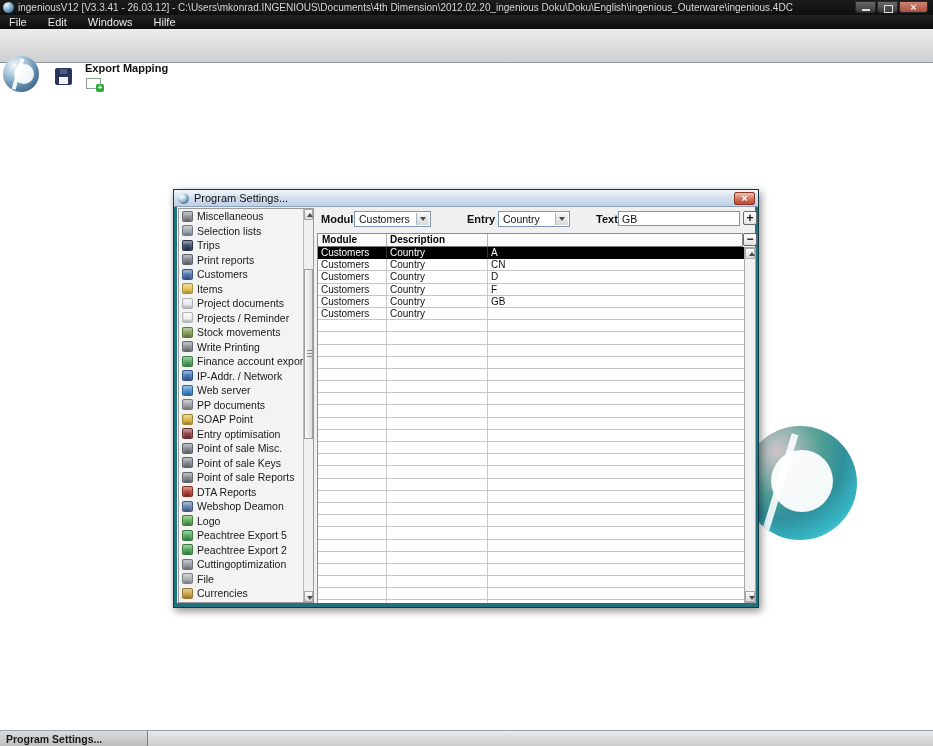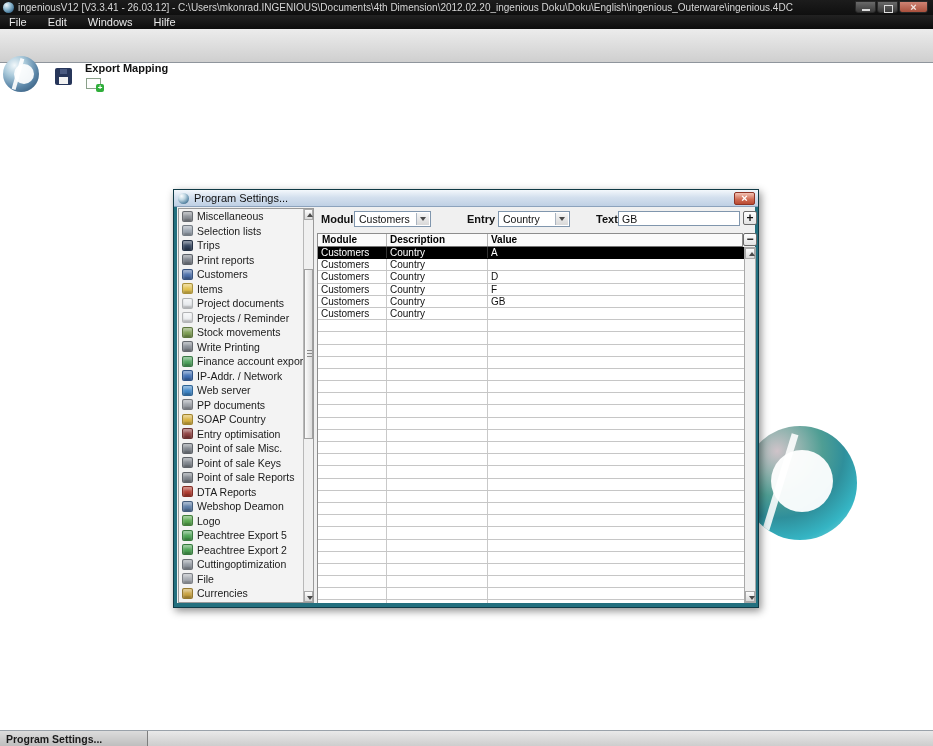--- a/index.html
+++ b/index.html
@@ -371,7 +371,6 @@
     <div class="tbl-header">
       <span class="h1">Module</span>
       <span class="h2">Description</span>
-      <span class="h3">Value</span>
     </div>
     <button class="sq-btn" style="left:566px; top:26px; height:13px;">−</button>
 

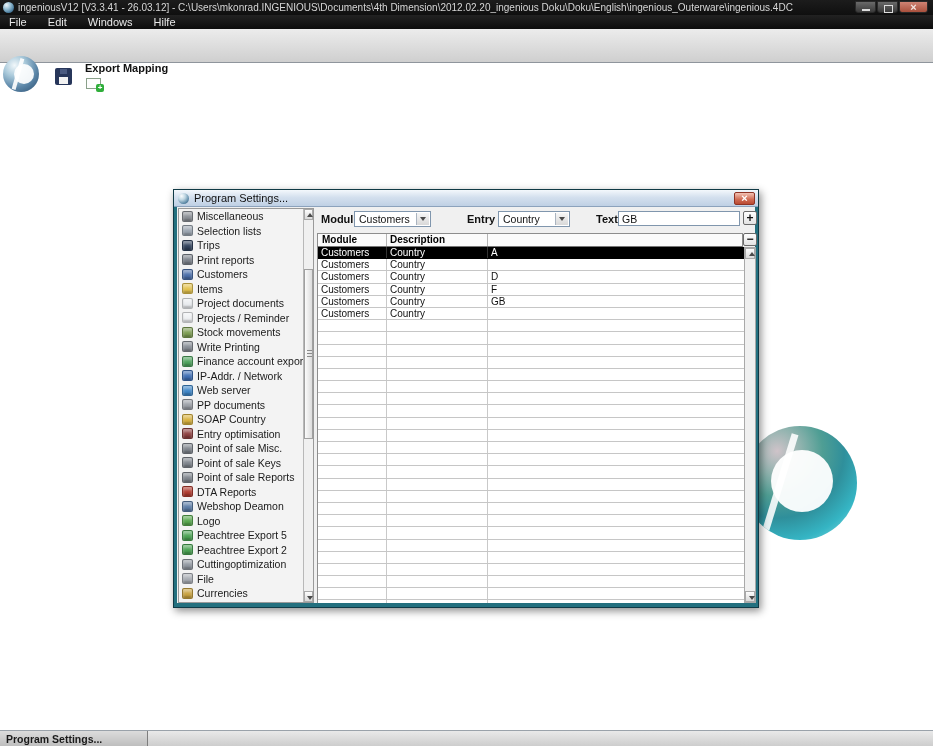--- a/index.html
+++ b/index.html
@@ -386,6 +386,7 @@
           <div class="trow">
             <span class="c1">Customers</span>
             <span class="c2">Country</span>
+            <span class="c3">CN</span>
           </div>
 
           <div class="trow">

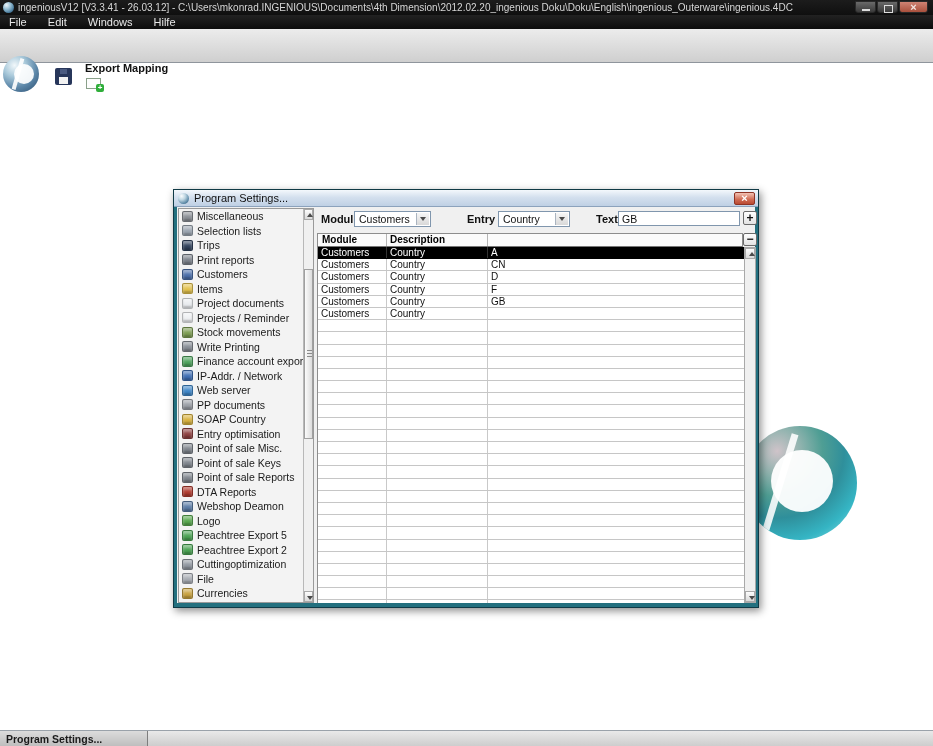--- a/index.html
+++ b/index.html
@@ -269,7 +269,7 @@
 
           <div class="side-item">
             <span class="side-icon" style="background-color: rgb(217, 178, 62);"></span>
-            <span class="side-label">SOAP Country</span>
+            <span class="side-label">SOAP Point</span>
           </div>
 
           <div class="side-item">

